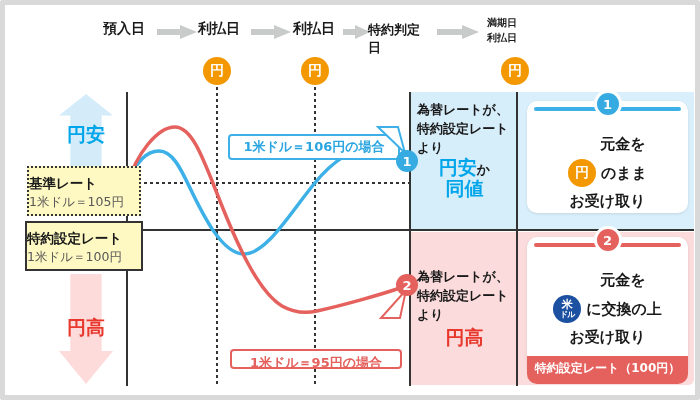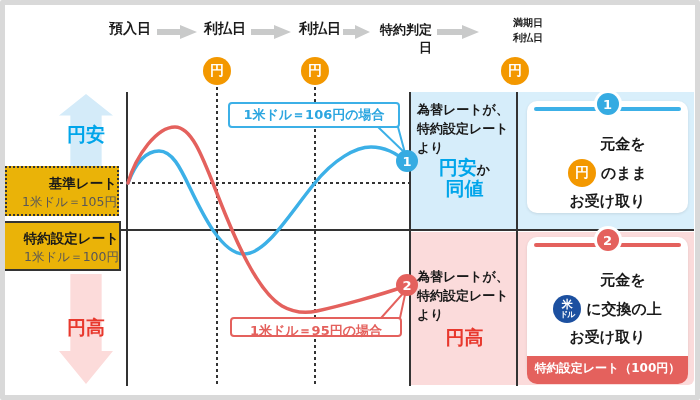--- a/index.html
+++ b/index.html
@@ -7,7 +7,7 @@
   .stage{position:relative;width:700px;height:400px;background:#fff;overflow:hidden;}
   .frame{position:absolute;inset:0;border:5px solid #D9D9D9;border-radius:2px;pointer-events:none;}
   
-  .tl-label{position:absolute;font-size:14px;font-weight:bold;color:#1a1a1a;text-align:right;letter-spacing:0;}
+  .tl-label{position:absolute;font-size:14px;font-weight:bold;color:#1a1a1a;text-align:left;letter-spacing:0;}
   .tl-label.small{font-size:10px;line-height:15px;}
   .tl-arrow{position:absolute;}
   .coin{position:absolute;width:28px;height:28px;border-radius:50%;background:#F39800;color:#fff;

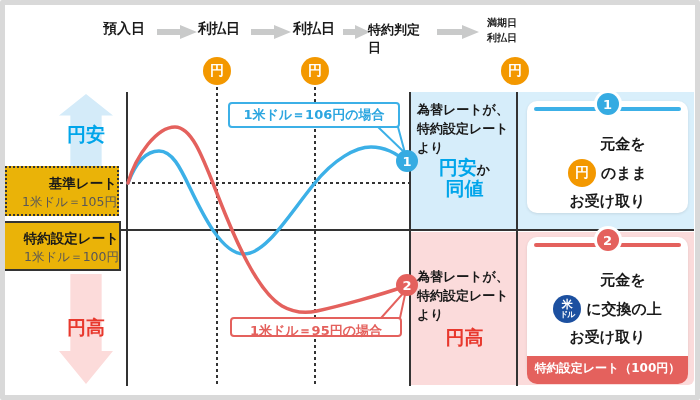--- a/index.html
+++ b/index.html
@@ -29,7 +29,7 @@
   .dotted-box{border:2px dotted #333;}
   .solid-box{border:2px solid #333;}
   
-  .callout{position:absolute;background:#fff;border-radius:4px;text-align:center;font-weight:bold;font-size:13px;box-sizing:border-box;}
+  .callout{position:absolute;background:#fff;border-radius:4px;text-align:center;font-weight:bold;font-size:13px;box-sizing:border-box;margin-top:32px;}
   .callout.blue{border:2px solid #3CB0E7;color:#2CA6E0;}
   .callout.red{border:2px solid #E4615D;color:#E4615D;}
   

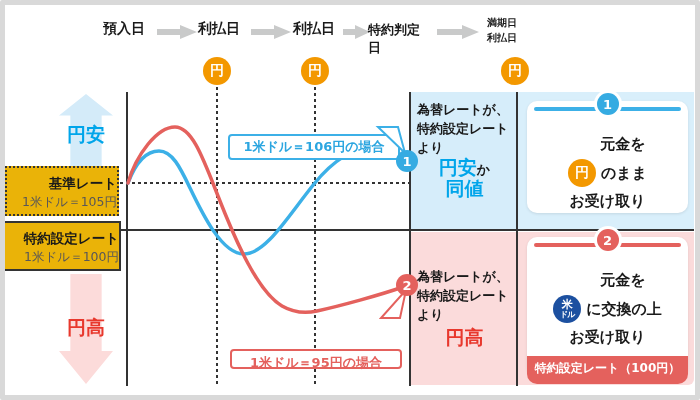--- a/index.html
+++ b/index.html
@@ -23,7 +23,7 @@
   .down-arrow{background:#FCDBDA;clip-path:polygon(21% 0,79% 0,79% 70%,100% 70%,50% 100%,0 70%,21% 70%);}
   .dir-label{position:absolute;font-size:19px;font-weight:bold;text-align:center;}
   
-  .rate-box{position:absolute;background:#eab308;text-align:right;padding-top:5px;box-sizing:border-box;}
+  .rate-box{position:absolute;background:#fef9c3;text-align:left;padding-top:5px;box-sizing:border-box;margin-left:22px;}
   .rate-box .t{font-size:13.5px;font-weight:bold;color:#1a1a1a;line-height:20px;}
   .rate-box .v{font-size:12.5px;color:#595757;line-height:18px;}
   .dotted-box{border:2px dotted #333;}

